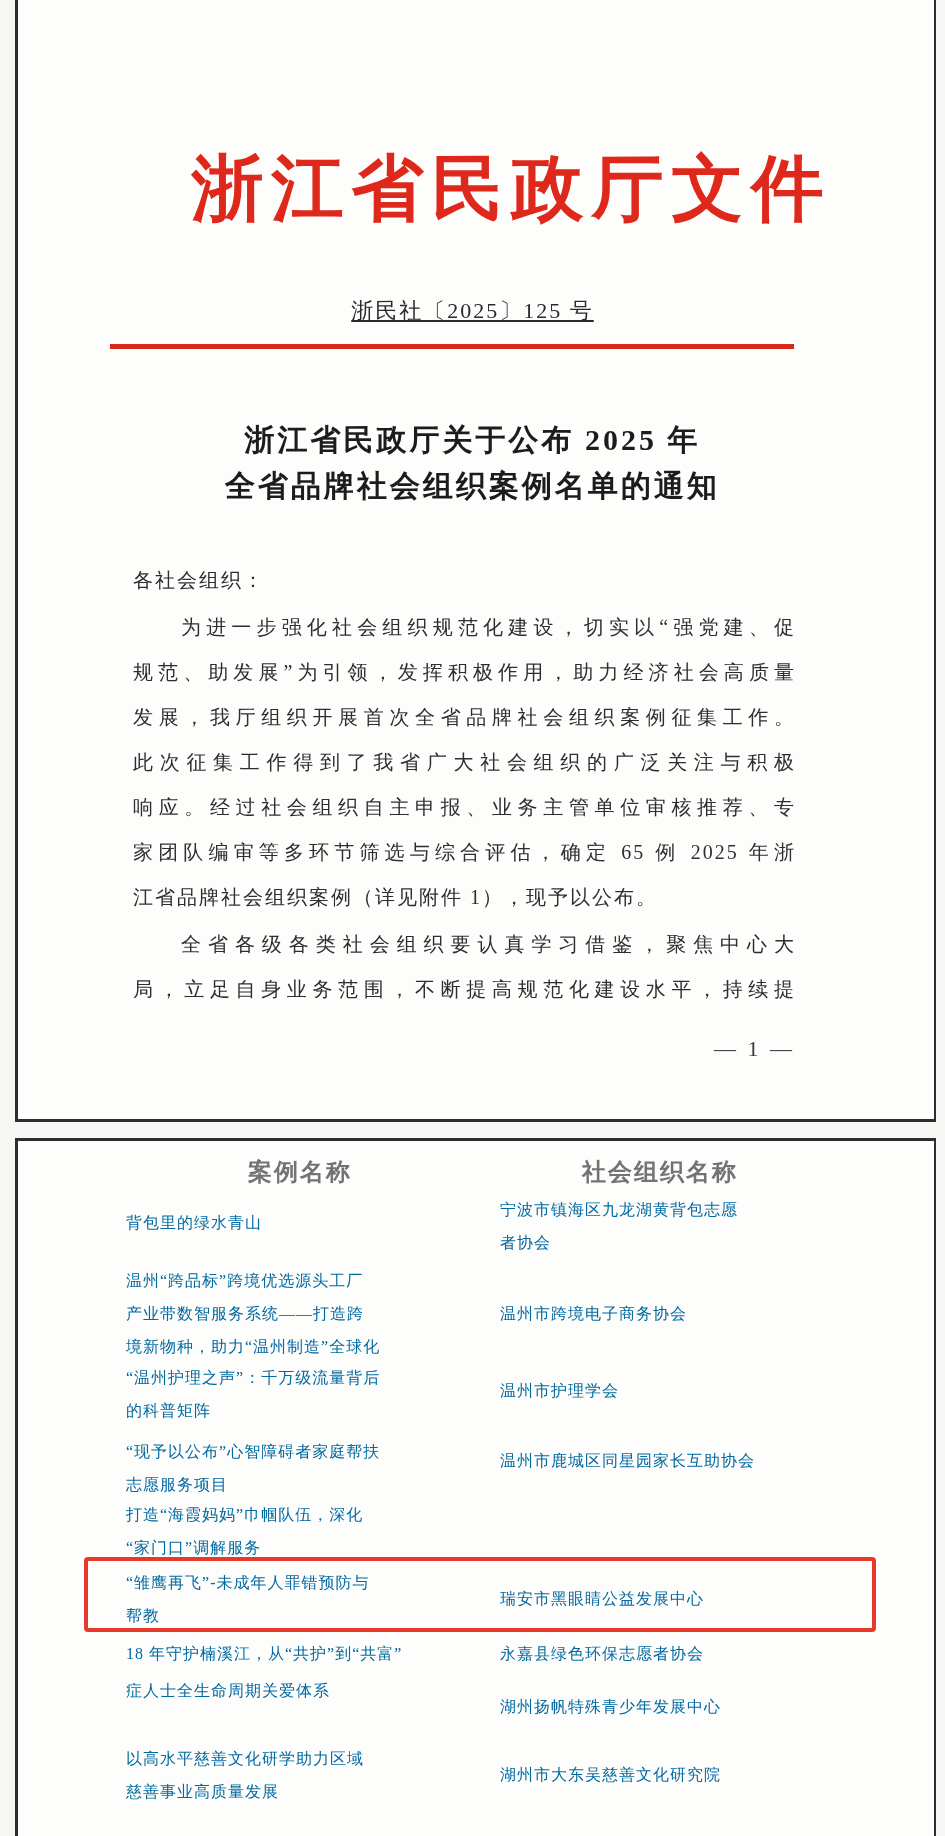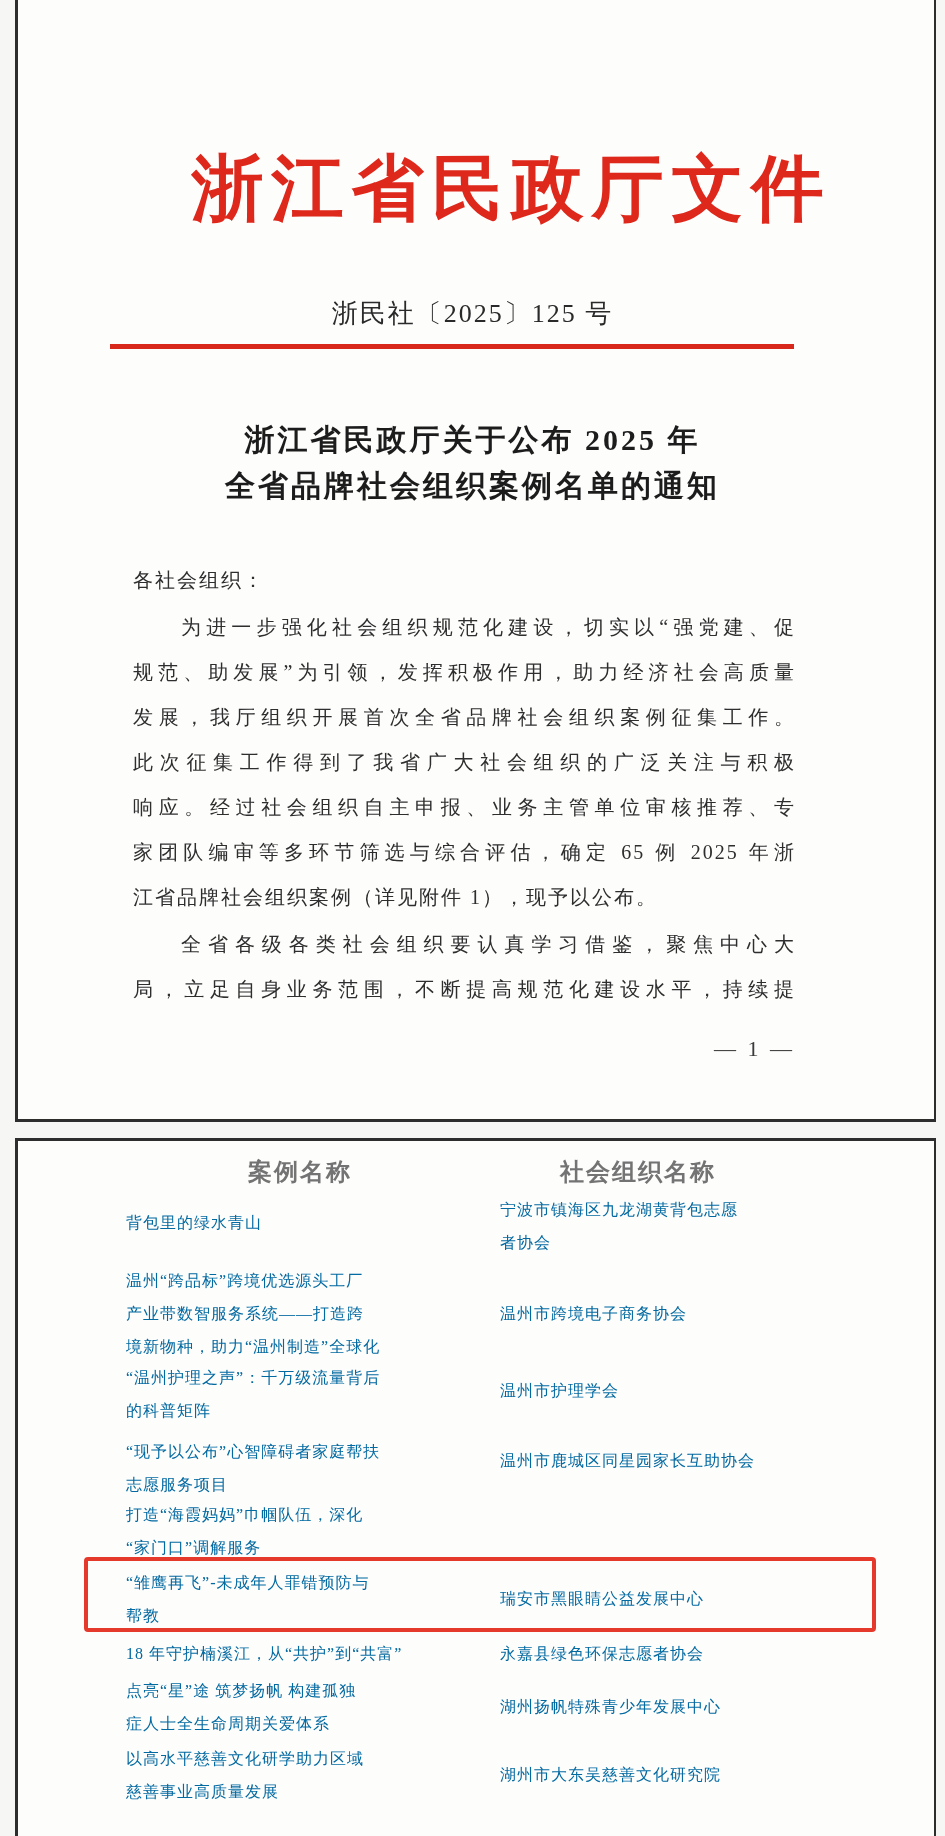--- a/index.html
+++ b/index.html
@@ -24,7 +24,7 @@
     top:146px; font-size:72px; font-weight:bold; line-height:86px;
     letter-spacing:8px; color:#df281c;padding-left:39px;
   }
-  .doc-number { top:296px; font-size:26px; color:#2a2a2a; letter-spacing:2px; }
+  .doc-number { top:296px; font-size:22px; color:#2a2a2a; letter-spacing:2px;text-decoration:underline; }
   .red-rule { top:344px; left:110px; width:684px; height:5px; background:#d8271b; }
 
   .notice-title { font-size:30px; font-weight:bold; color:#1c1c1c; letter-spacing:3px; line-height:46px; }

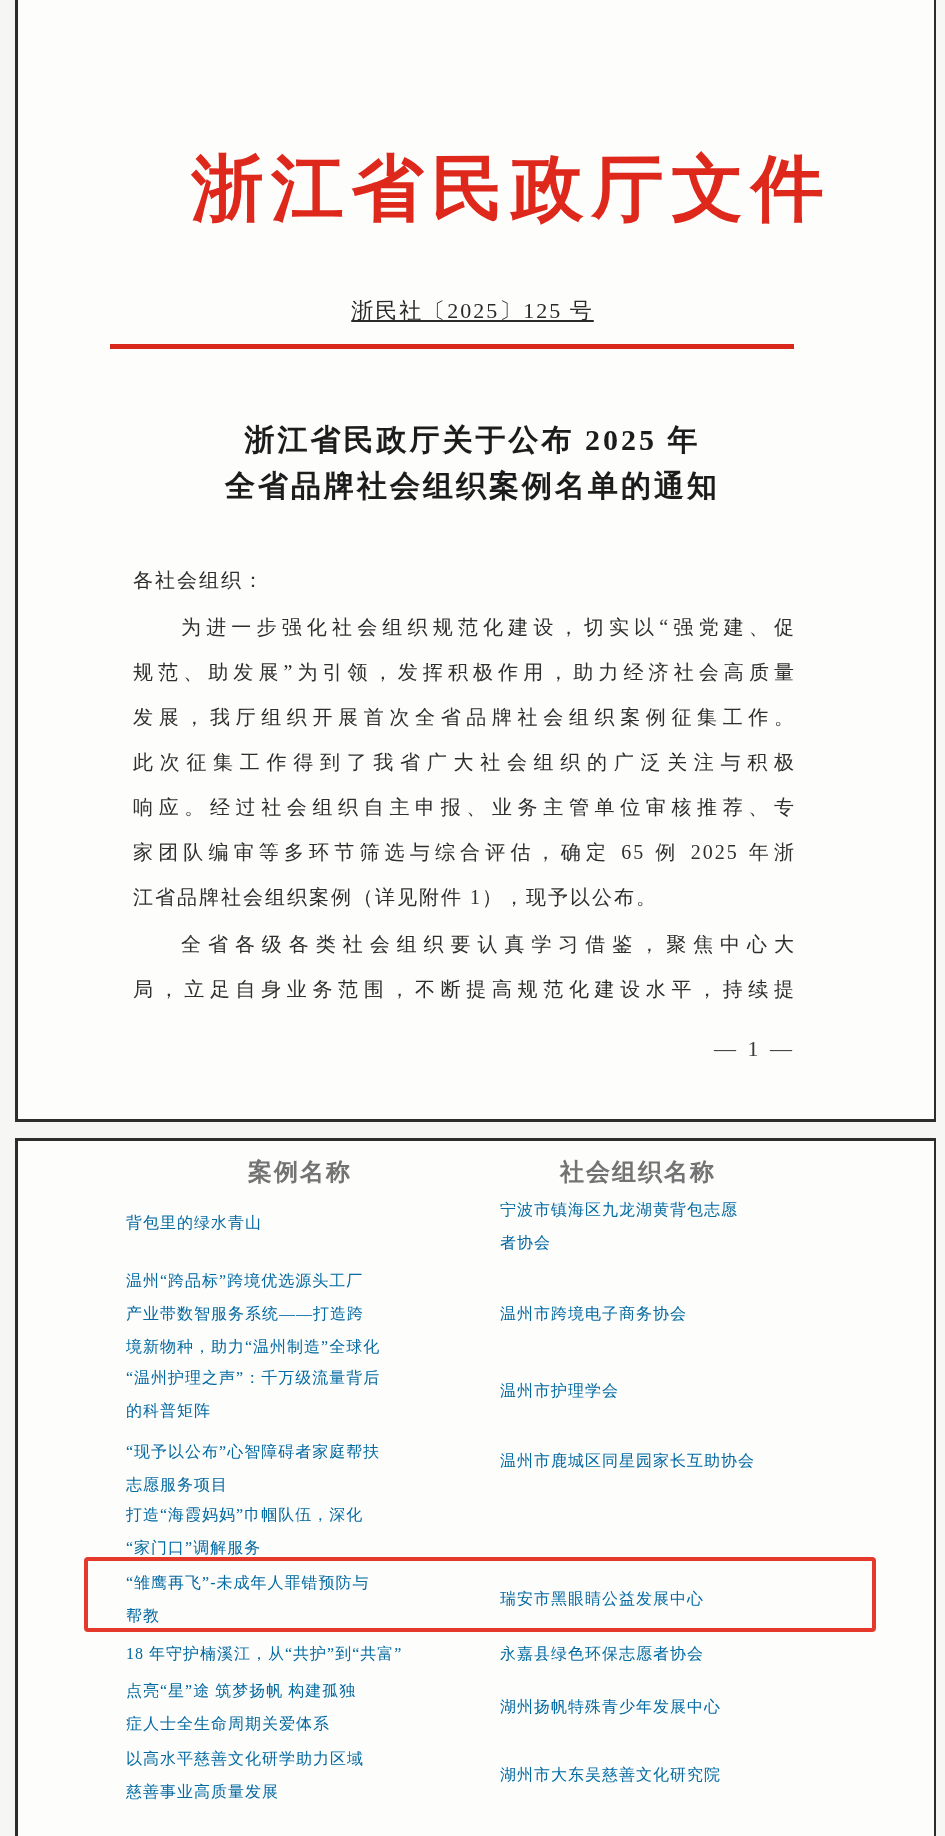--- a/index.html
+++ b/index.html
@@ -48,7 +48,7 @@
     font-weight:bold; font-size:24px; color:#737373; letter-spacing:2px; text-align:center;
   }
   #th1 { top:1156px; left:180px; width:240px; }
-  #th2 { top:1156px; left:508px; width:260px; }
+  #th2 { top:1156px; left:530px; width:260px; }
 
   .cell {
     position:absolute; font-size:16px; line-height:33px;

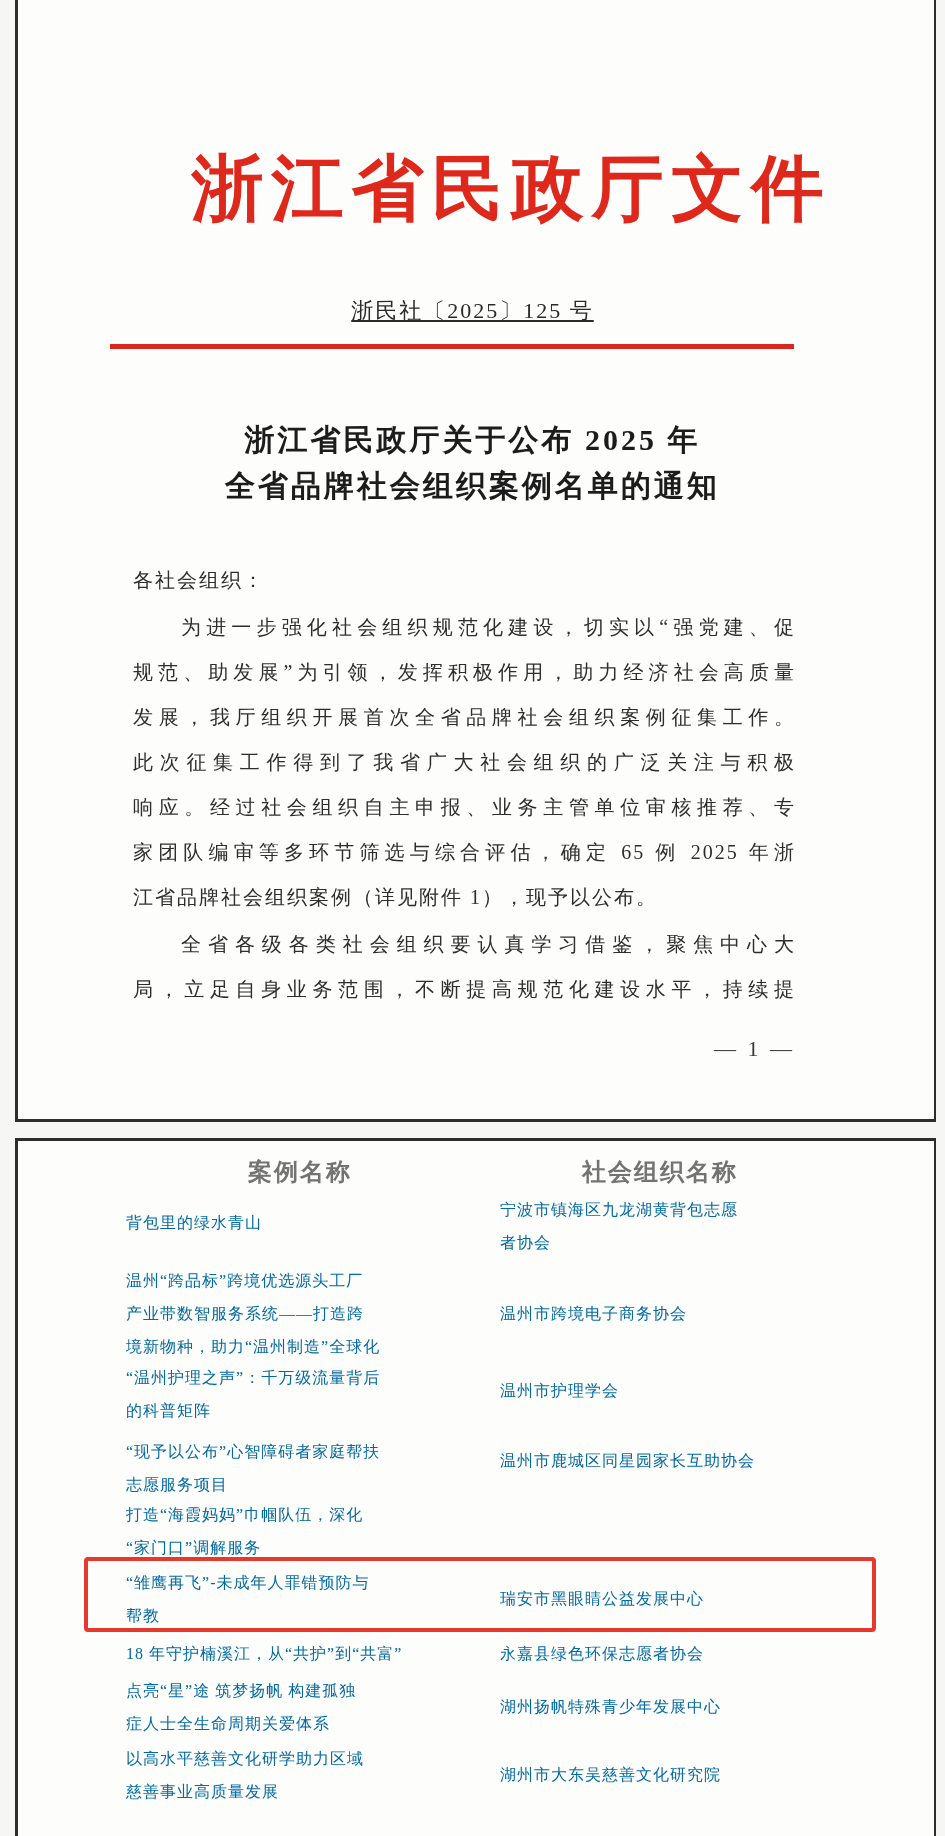--- a/index.html
+++ b/index.html
@@ -157,7 +157,6 @@
   </div>
 
   <div class="cell case" style="top:1674px">
-    <div>点亮“星”途  筑梦扬帆  构建孤独</div>
     <div>症人士全生命周期关爱体系</div>
   </div>
   <div class="cell org" style="top:1690px">

